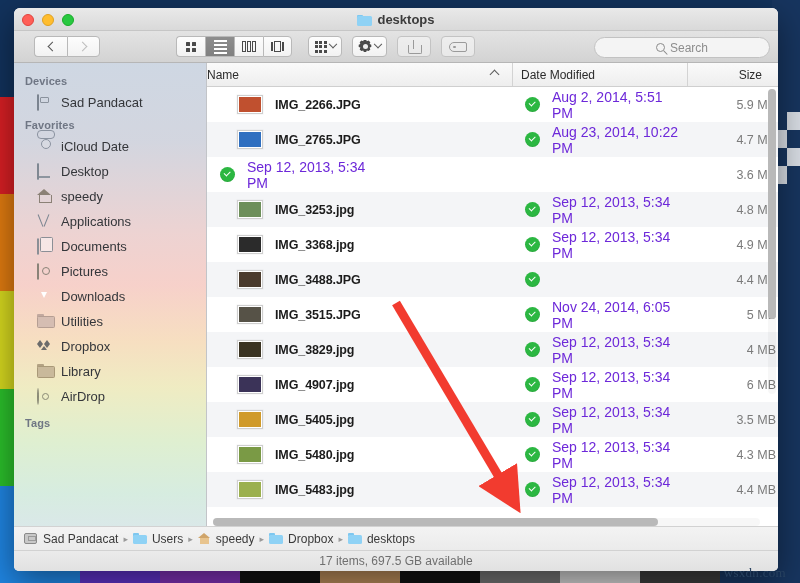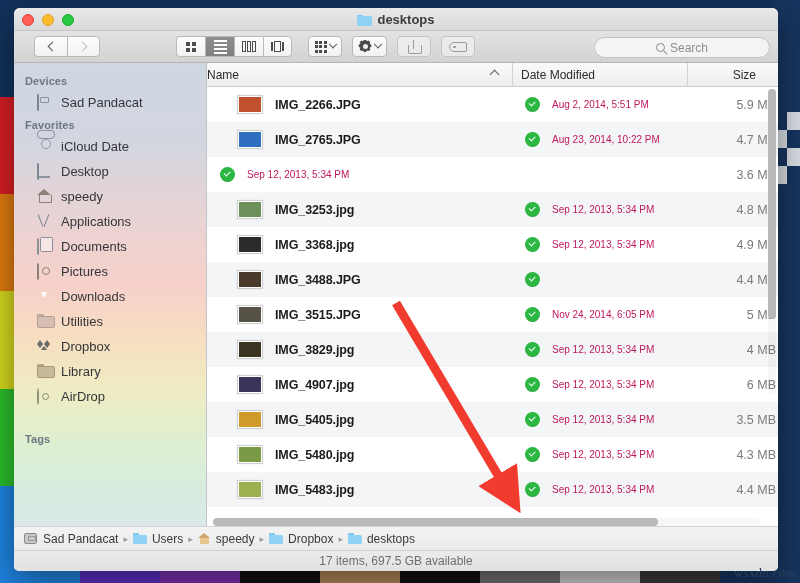--- a/index.html
+++ b/index.html
@@ -284,7 +284,7 @@
               border-left: 1.5px solid #5b5b5b; border-top: 1.5px solid #5b5b5b;
               transform: rotate(45deg); }
   .ch-date { width: 175px; padding-left: 8px; border-left: 1px solid #d3d3d3; height:100%; display:flex; align-items:center;}
-  .ch-size { flex: 1; padding-right: 22px; border-left: 1px solid #d3d3d3; height:100%;
+  .ch-size { flex: 1; padding-right: 16px; border-left: 1px solid #d3d3d3; height:100%;
              display:flex; align-items:center; justify-content:flex-end; }
 
   .rows { flex: 1; overflow: hidden; position: relative; }

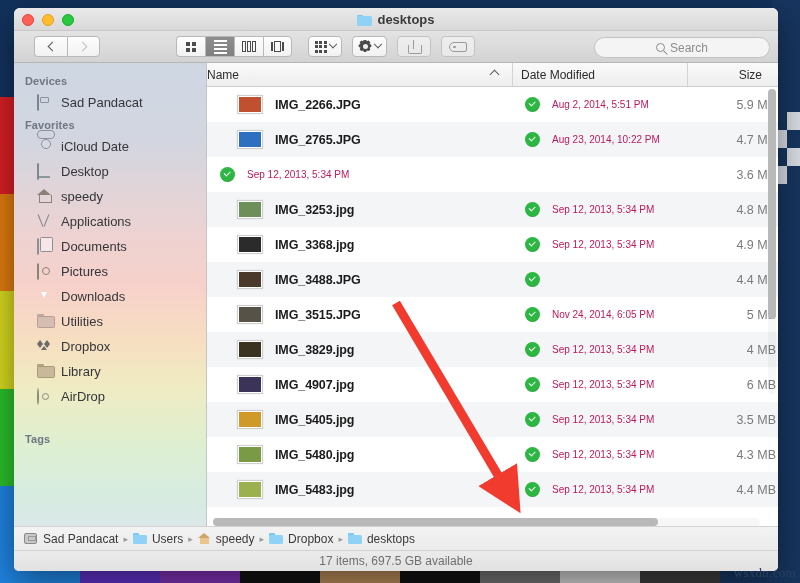--- a/index.html
+++ b/index.html
@@ -317,7 +317,7 @@
     border-left: 1.8px solid #fff; border-bottom: 1.8px solid #fff;
     transform: rotate(-45deg);
   }
-  .cell-date { width: 135px; color: #be185d; font-size: 10px; }
+  .cell-date { width: 135px; color: #6d28d9; font-size: 14px; }
   .cell-size { flex: 1; text-align: right; padding-right: 2px; color: #7b7b7b; font-size: 12.5px; white-space: nowrap; overflow: hidden; }
 
   

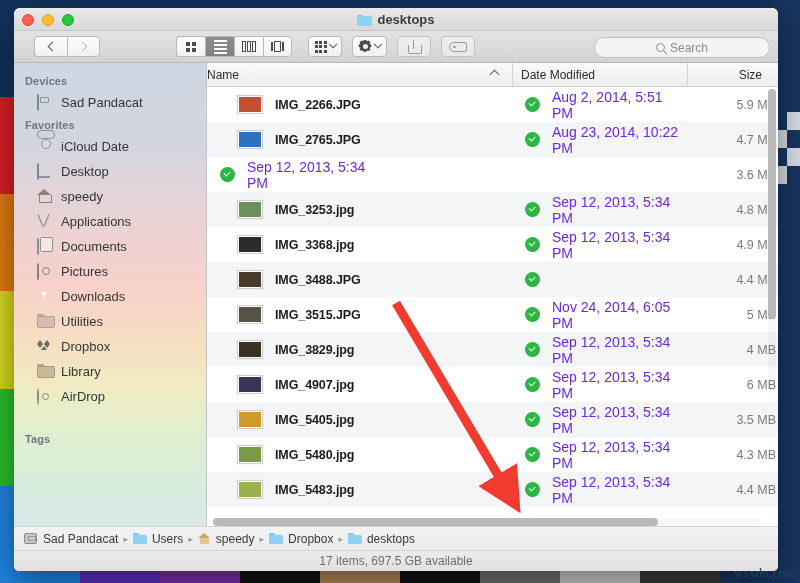--- a/index.html
+++ b/index.html
@@ -556,7 +556,7 @@
           <span>AirDrop</span>
         </div>
 
-        <div class="sb-head" style="margin-top:20px">Tags</div>
+        <div class="sb-head" style="margin-top:4px">Tags</div>
       </div>
 
       <div class="pane">

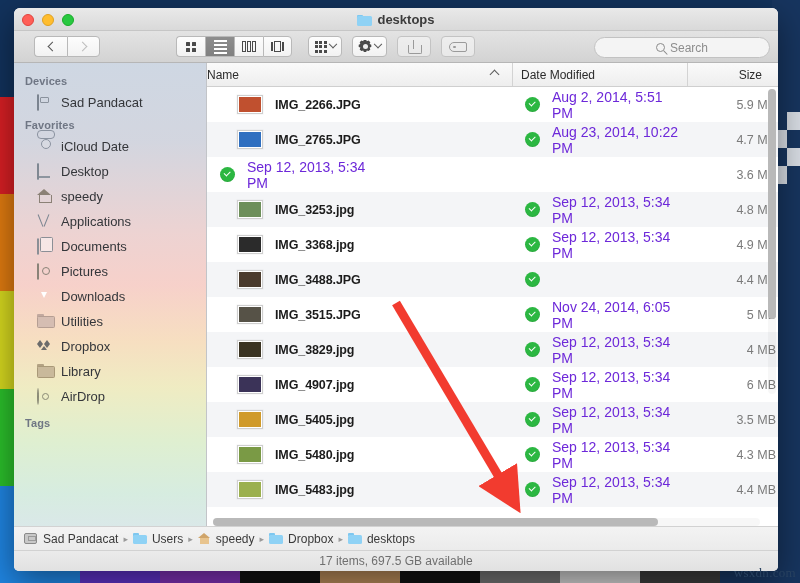--- a/index.html
+++ b/index.html
@@ -44,7 +44,7 @@
   .desk-bottom span { display: block; height: 100%; }
 
   .watermark {
-    position: absolute; right: 4px; bottom: 2px;
+    position: absolute; right: 14px; bottom: 2px;
     font-size: 13px; color: #28415f;
     letter-spacing: .3px;
     font-family: "Liberation Serif", serif;

